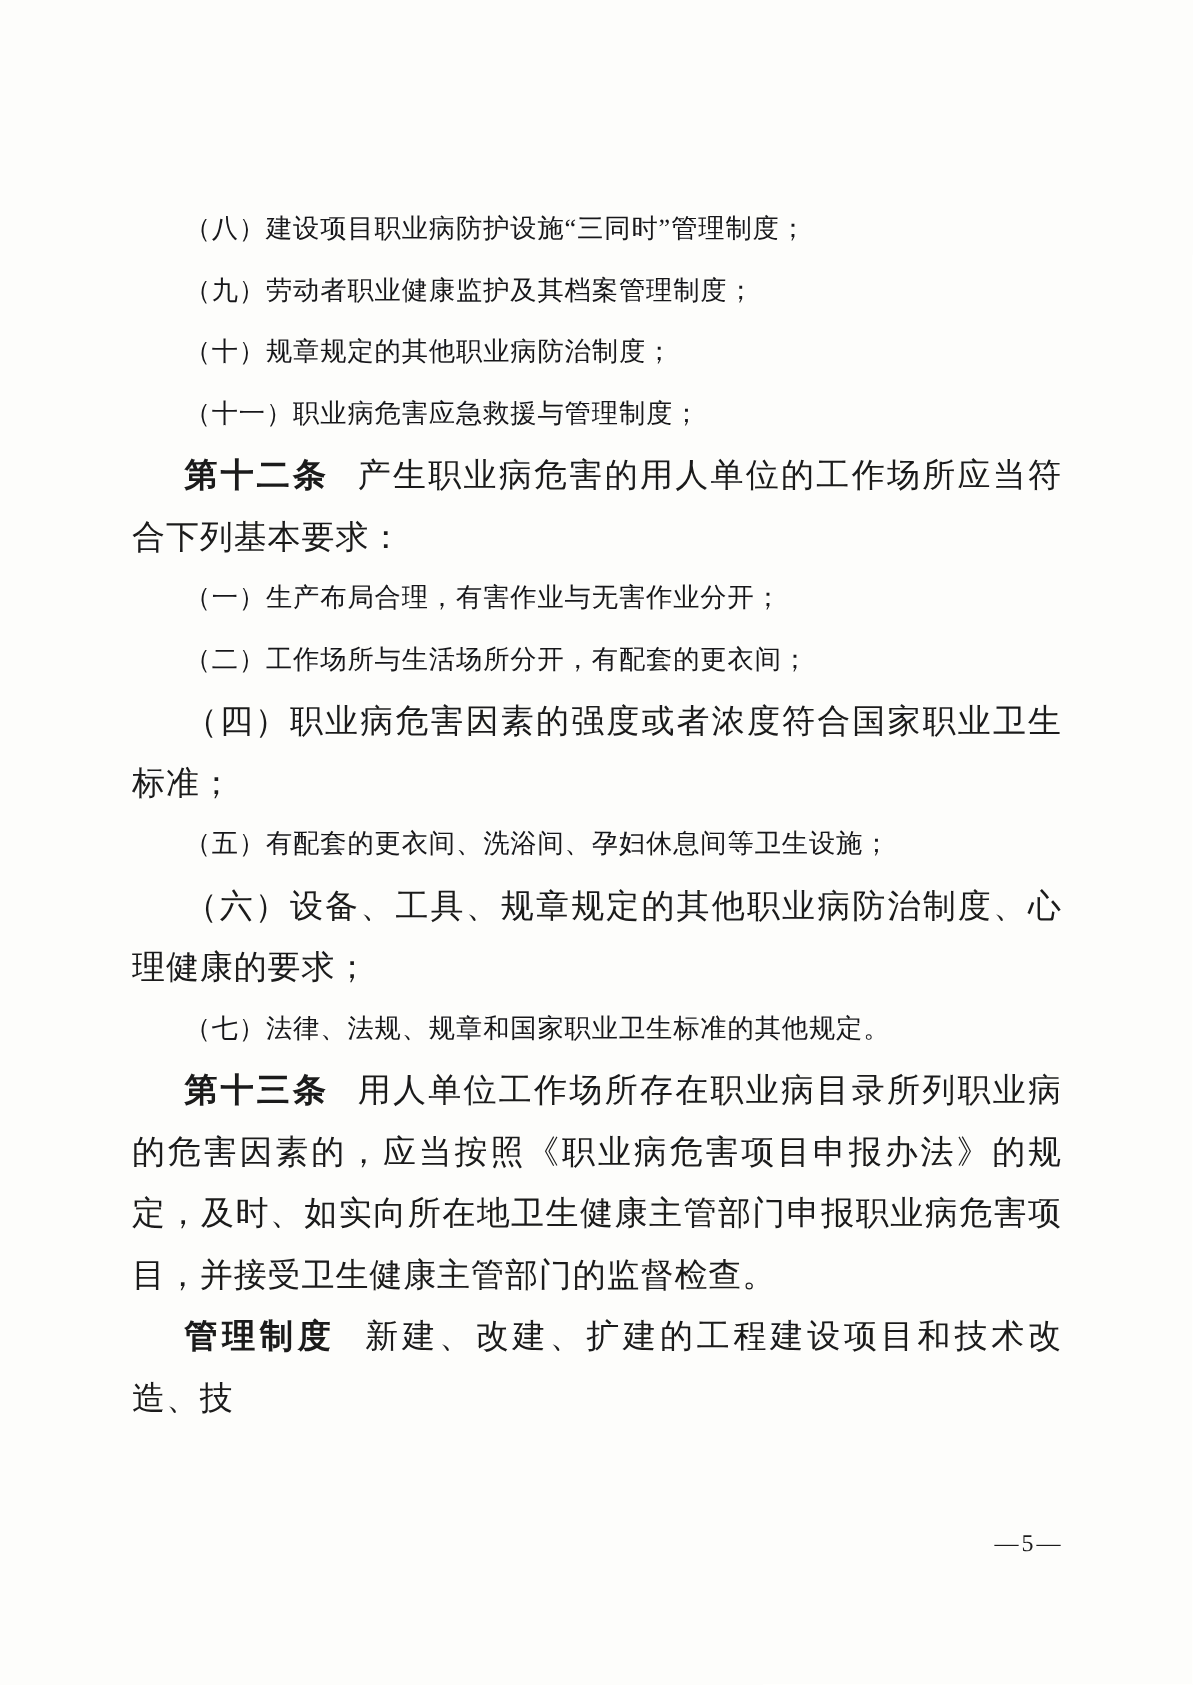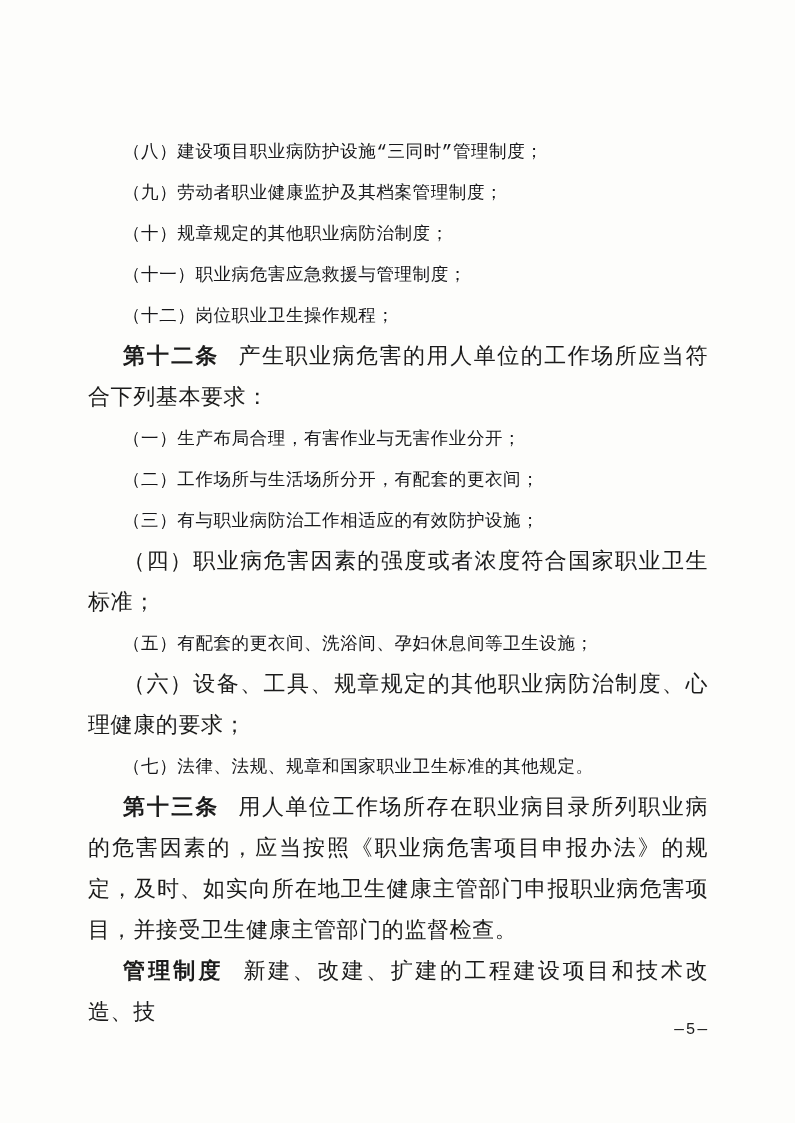--- a/index.html
+++ b/index.html
@@ -13,7 +13,7 @@
     height: 1123px;
     background: #fdfdfb;
     overflow: hidden;
-    font-family: Liberation Mono, monospace;
+    font-family: Liberation Serif, serif;
     color: #1b1b1b;
   }
   .content {

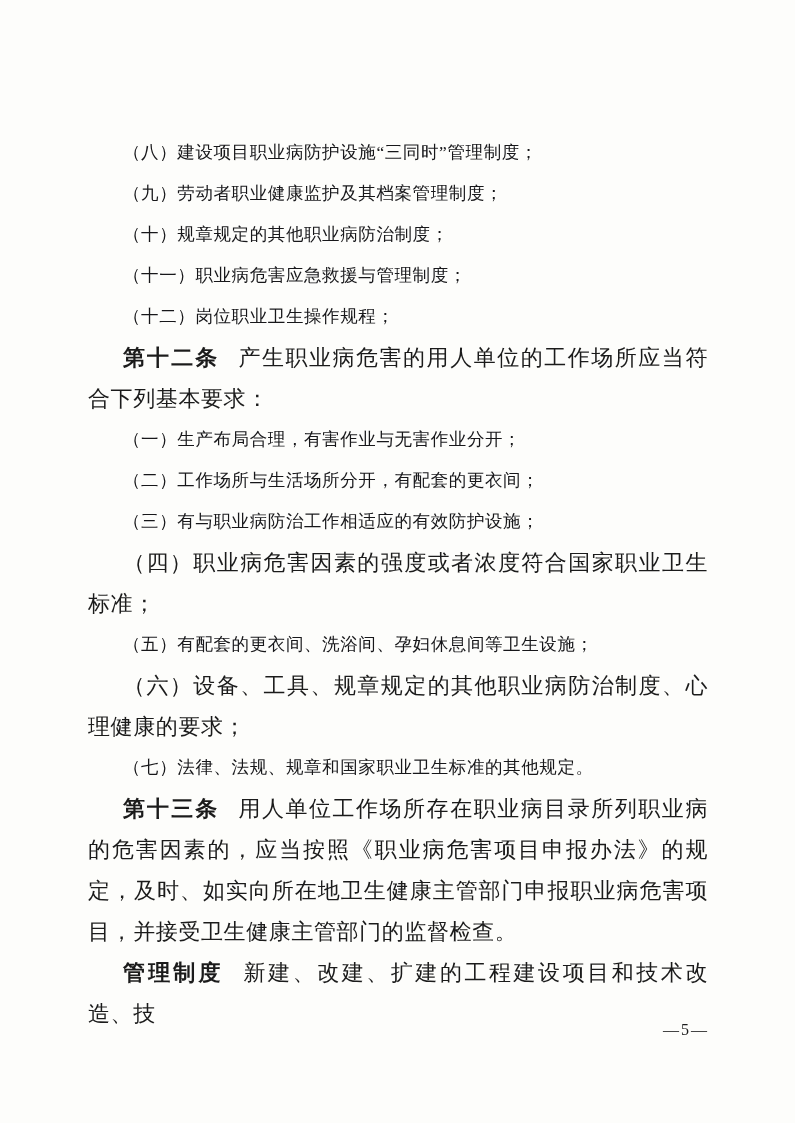--- a/index.html
+++ b/index.html
@@ -68,7 +68,6 @@
     <div class="line indent">（九）劳动者职业健康监护及其档案管理制度；</div>
     <div class="line indent">（十）规章规定的其他职业病防治制度；</div>
     <div class="line indent">（十一）职业病危害应急救援与管理制度；</div>
-    <div class="line indent">（十二）岗位职业卫生操作规程；</div>
 
     <div class="para first">
       <span class="art-no">第十二条</span><span class="art-gap"></span><span>产生职业病危害的用人单位的工作场所应当符合下列基本要求：</span>

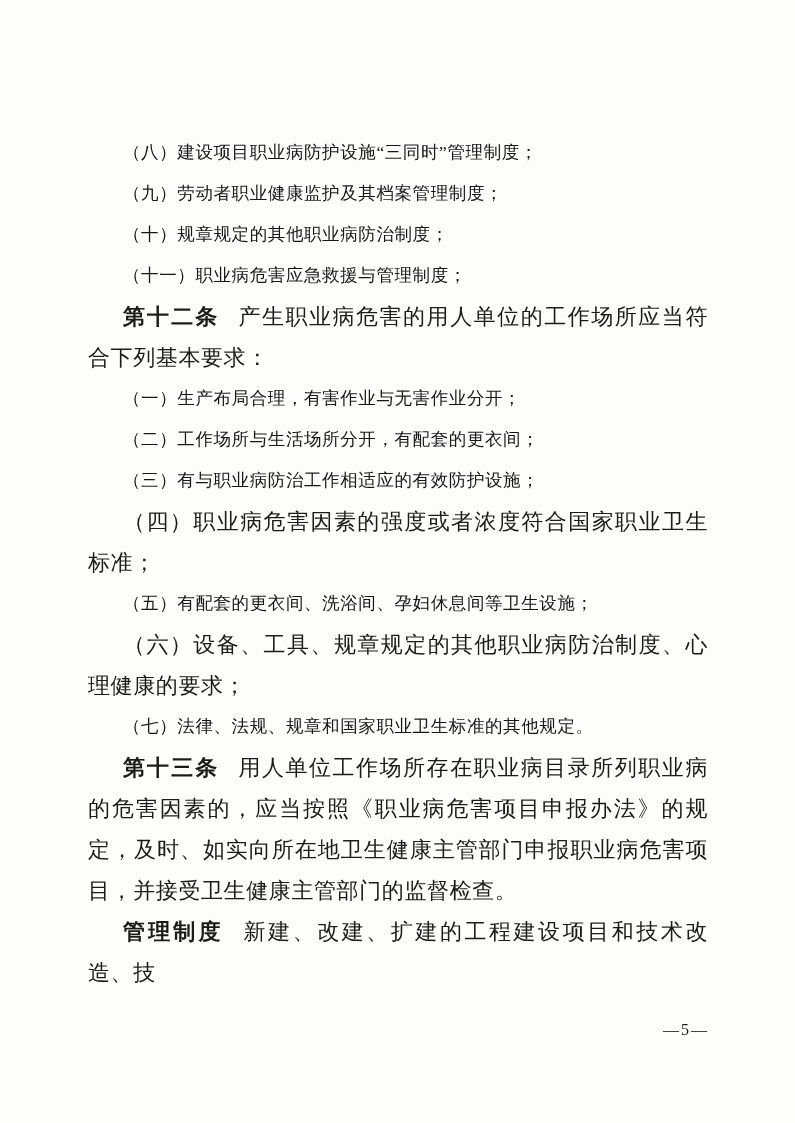--- a/index.html
+++ b/index.html
@@ -75,7 +75,6 @@
 
     <div class="line indent">（一）生产布局合理，有害作业与无害作业分开；</div>
     <div class="line indent">（二）工作场所与生活场所分开，有配套的更衣间；</div>
-    <div class="line indent">（三）有与职业病防治工作相适应的有效防护设施；</div>
     <div class="para first">（四）职业病危害因素的强度或者浓度符合国家职业卫生标准；</div>
     <div class="line indent">（五）有配套的更衣间、洗浴间、孕妇休息间等卫生设施；</div>
     <div class="para first">（六）设备、工具、规章规定的其他职业病防治制度、心理健康的要求；</div>

